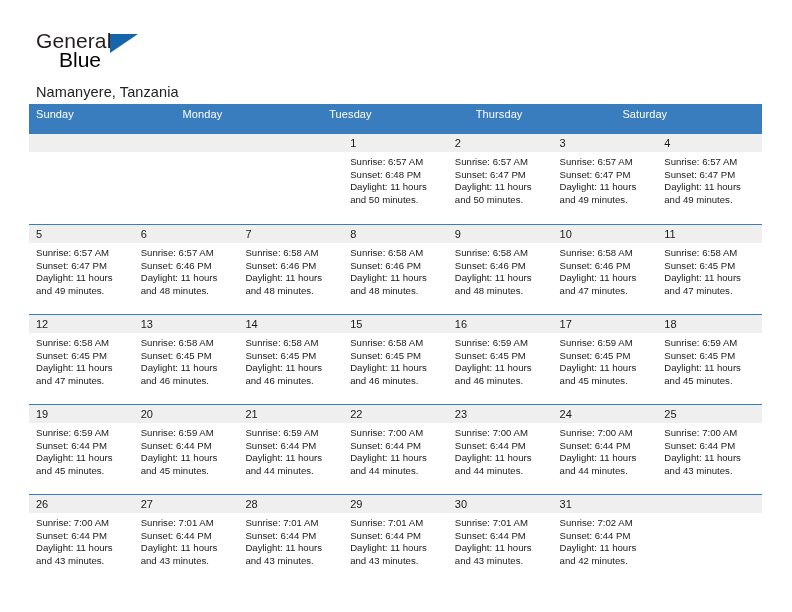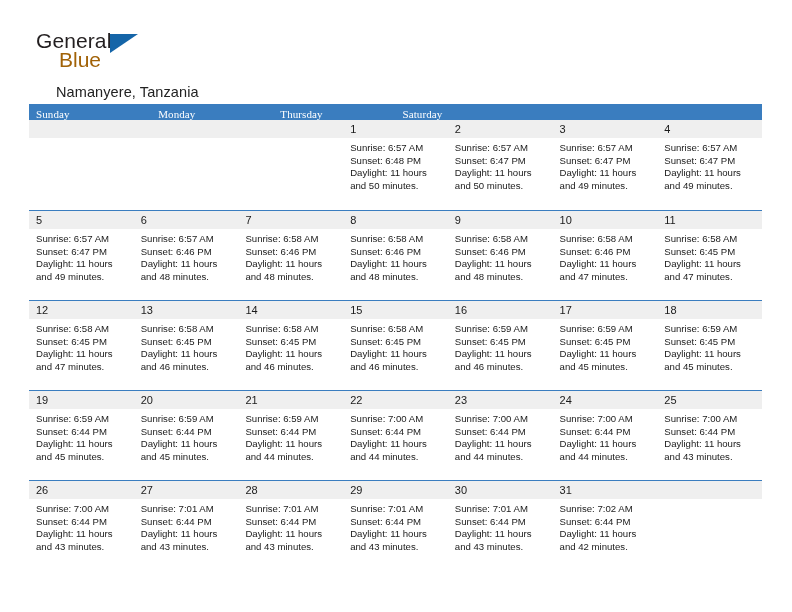--- a/index.html
+++ b/index.html
@@ -49,7 +49,7 @@
   }
   .logo-blue {
     font-size: 21px;
-    color: #a16207;
+    color: #000000;
     display: block;
     margin-left: 23px;
     margin-top: -2px;

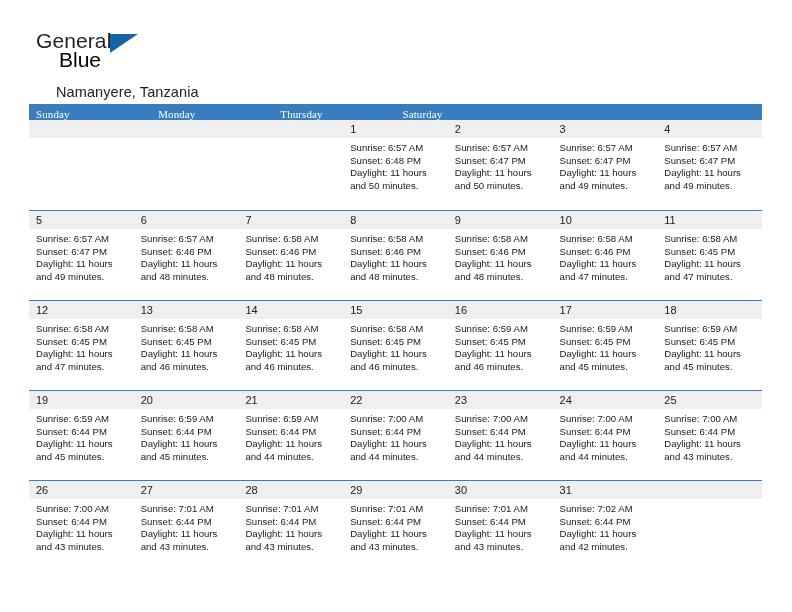--- a/index.html
+++ b/index.html
@@ -81,7 +81,6 @@
     color: #222222;
     margin-top: 7px;
     letter-spacing: 0.1px;
-    margin-left: 20px;
   }
 
   

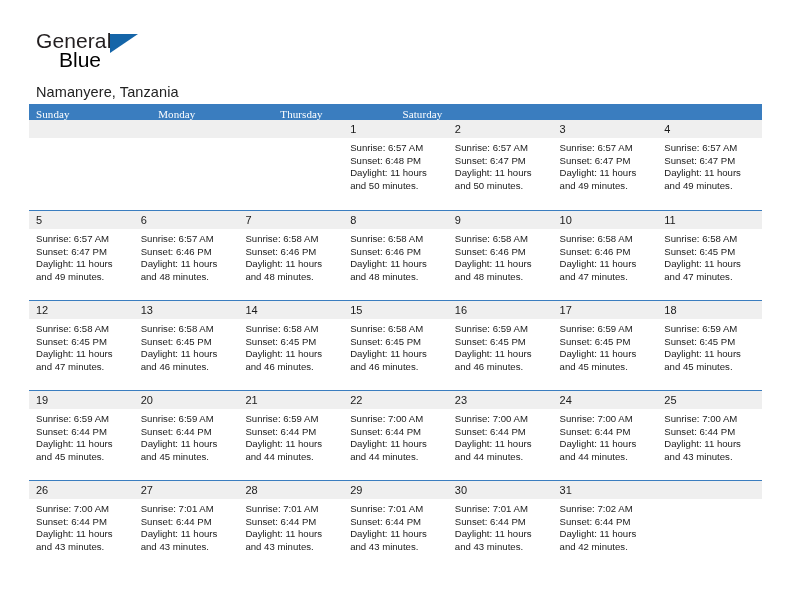--- a/index.html
+++ b/index.html
@@ -93,10 +93,9 @@
 
   .weekday-row {
     display: grid;
-    grid-template-columns: repeat(6, 1fr);
+    grid-template-columns: repeat(5, 1fr);
     background: #3a7dbf;
-    height: 16px;
-    font-family: Liberation Serif, serif;
+    height: 30px;
   }
   .weekday {
     color: #ffffff;

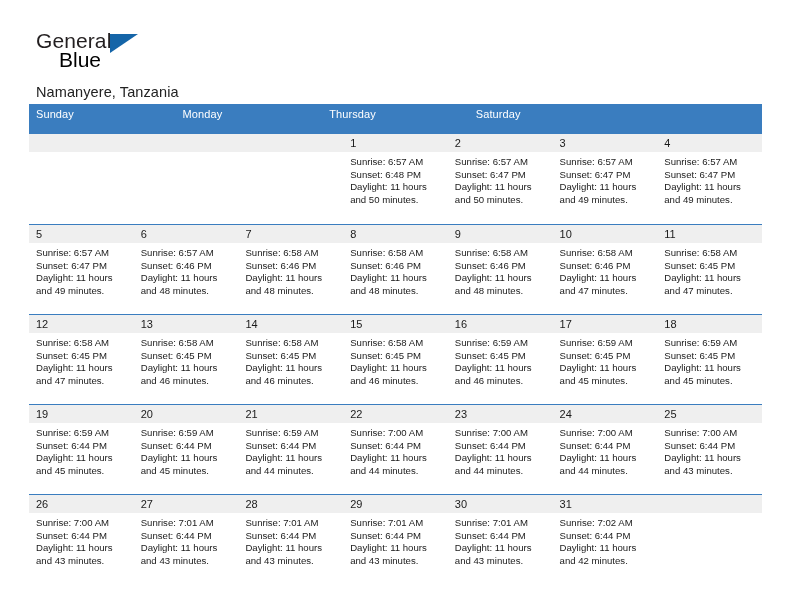--- a/index.html
+++ b/index.html
@@ -164,6 +164,7 @@
     <div class="weekday-row" id="weekday-row">
         <div class="weekday">Sunday</div>
         <div class="weekday">Monday</div>
+        <div class="weekday">Tuesday</div>
         <div class="weekday">Thursday</div>
         <div class="weekday">Saturday</div>
       </div>

